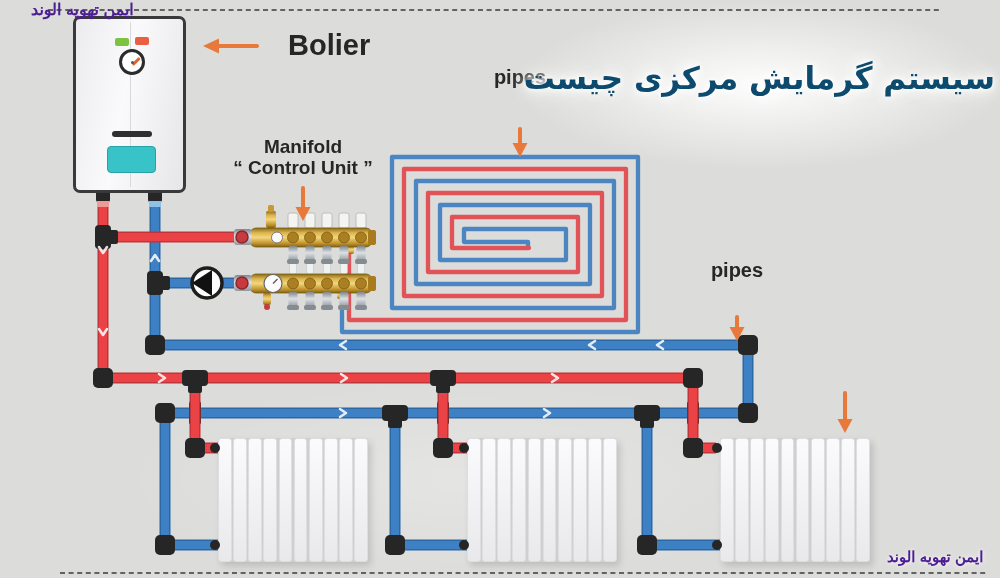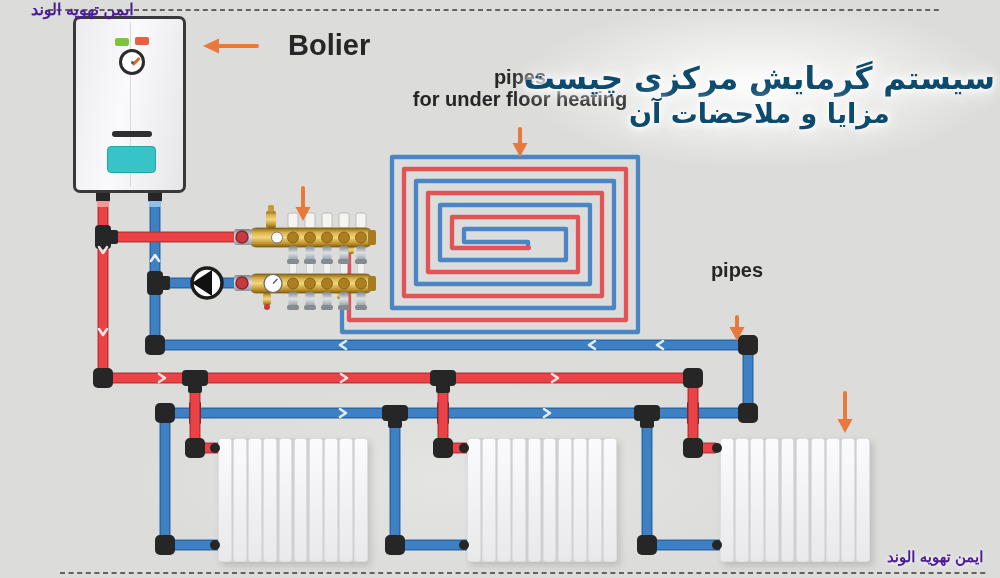--- a/index.html
+++ b/index.html
@@ -365,7 +365,6 @@
 
   <div class="lbl lbl-underfloor">
     <div>pipes</div>
-    <div>for under floor heating</div>
   </div>
 
   <div class="lbl lbl-radpipes">

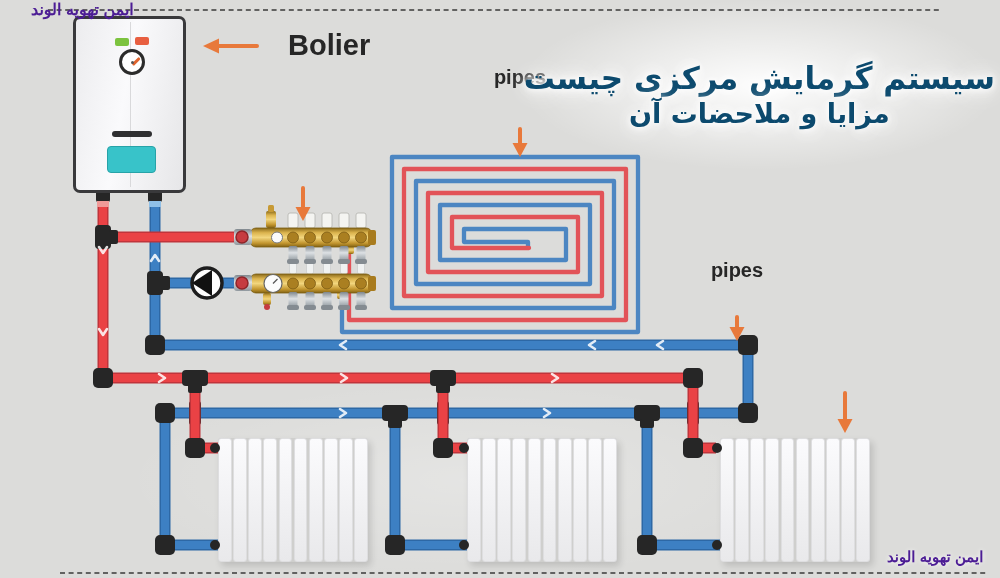--- a/index.html
+++ b/index.html
@@ -374,7 +374,6 @@
 
   <div class="title-fa">
     <div class="l1">سیستم گرمایش مرکزی چیست</div>
-    <div class="l2">مزایا و ملاحضات آن</div>
   </div>
 
   <div class="wm wm-top">ايمن تهويه الوند</div>

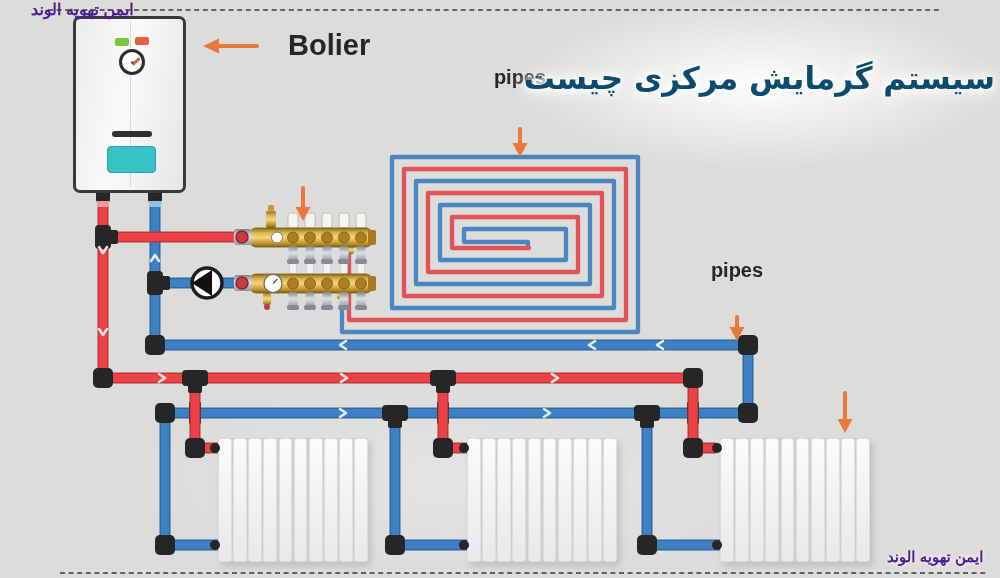--- a/index.html
+++ b/index.html
@@ -362,6 +362,10 @@
 
   <div class="lbl lbl-boiler">Bolier</div>
 
+  <div class="lbl lbl-manifold">
+    <div>Manifold</div>
+    <div>“ Control Unit ”</div>
+  </div>
 
   <div class="lbl lbl-underfloor">
     <div>pipes</div>

